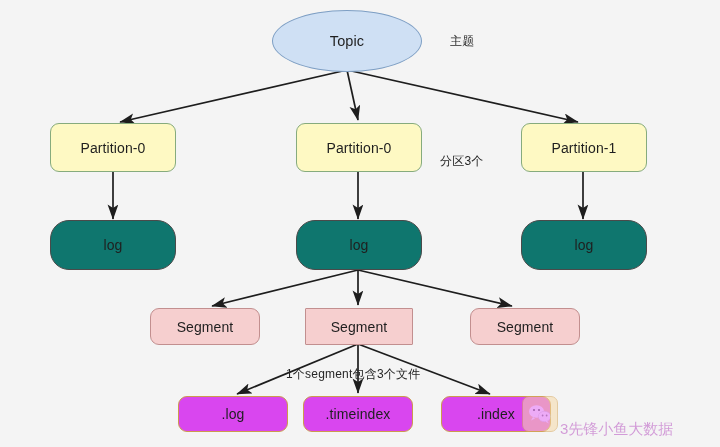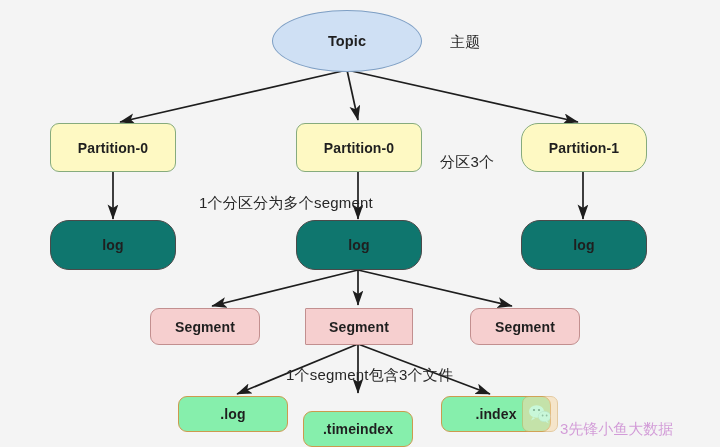--- a/index.html
+++ b/index.html
@@ -33,7 +33,6 @@
     color: #1f1f1f;
     letter-spacing: 0.1px;
     white-space: nowrap;
-    font-weight: bold;
   }
   .node.topic {
     border-radius: 50%;

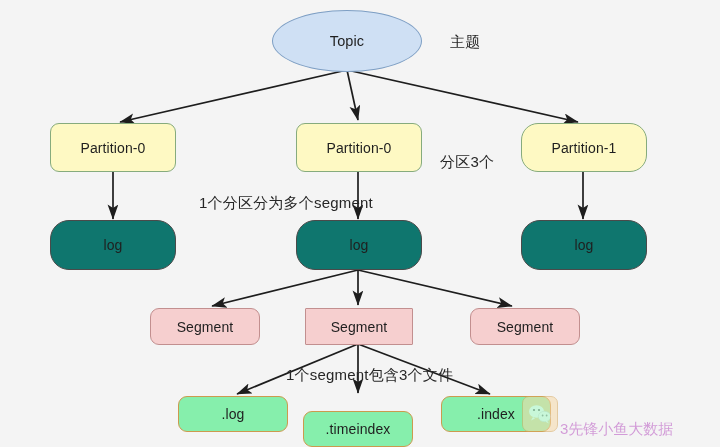--- a/index.html
+++ b/index.html
@@ -65,7 +65,7 @@
   }
   .annot {
     position: absolute;
-    font-size: 15px;
+    font-size: 12px;
     color: #262626;
     white-space: nowrap;
     letter-spacing: 0.2px;

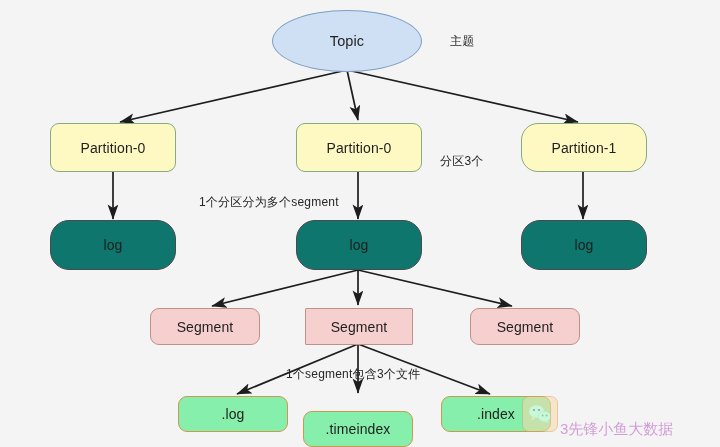--- a/index.html
+++ b/index.html
@@ -150,7 +150,7 @@
   <div class="node partition" style="left:296px; top:123px; width:126px; height:49px;">
     <span>Partition-0</span>
   </div>
-  <div class="node partition" style="left:521px; top:123px; width:126px; height:49px;border-radius:17px;">
+  <div class="node partition" style="left:521px; top:123px; width:126px; height:49px;">
     <span>Partition-1</span>
   </div>
 

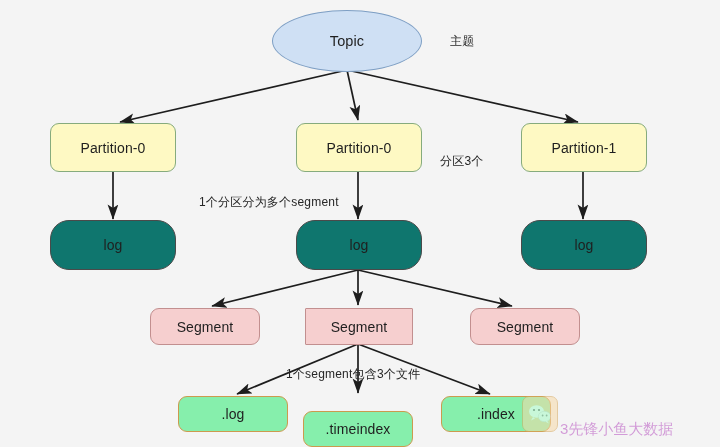--- a/index.html
+++ b/index.html
@@ -186,7 +186,6 @@
 
   <div class="annot" style="left:450px; top:33px;">主题</div>
   <div class="annot" style="left:440px; top:153px;text-align:center;">分区3个</div>
-  <div class="annot" style="left:199px; top:194px;">1个分区分为多个segment</div>
   <div class="annot" style="left:286px; top:366px;">1个segment包含3个文件</div>
 
   <div class="watermark">

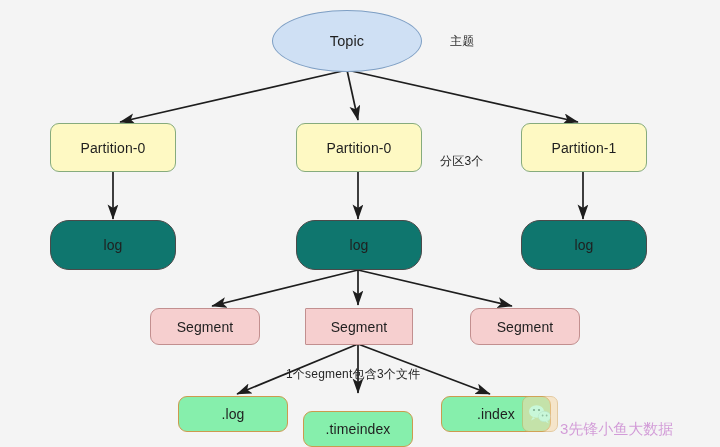--- a/index.html
+++ b/index.html
@@ -59,7 +59,7 @@
     border-radius: 1px;
   }
   .node.file {
-    background: #86efac;
+    background: #d946ef;
     border: 1px solid #cc9a4e;
     border-radius: 9px;
   }

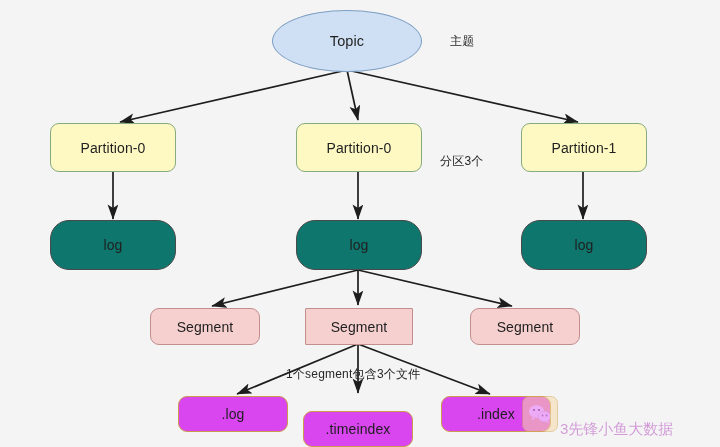--- a/index.html
+++ b/index.html
@@ -177,7 +177,7 @@
   <div class="node file" style="left:178px; top:396px; width:110px; height:36px;">
     <span>.log</span>
   </div>
-  <div class="node file" style="left:303px; top:411px; width:110px; height:36px;">
+  <div class="node file" style="left:303px; top:396px; width:110px; height:36px;">
     <span>.timeindex</span>
   </div>
   <div class="node file" style="left:441px; top:396px; width:110px; height:36px;">

